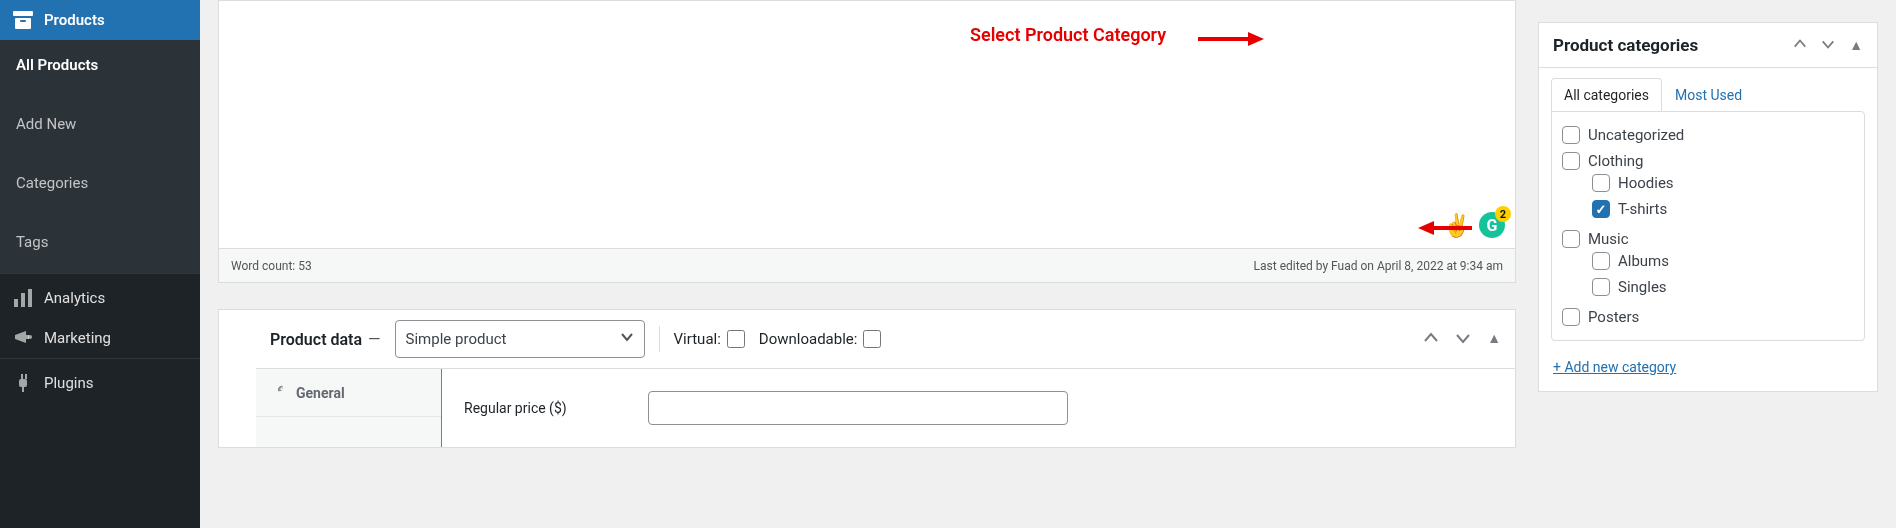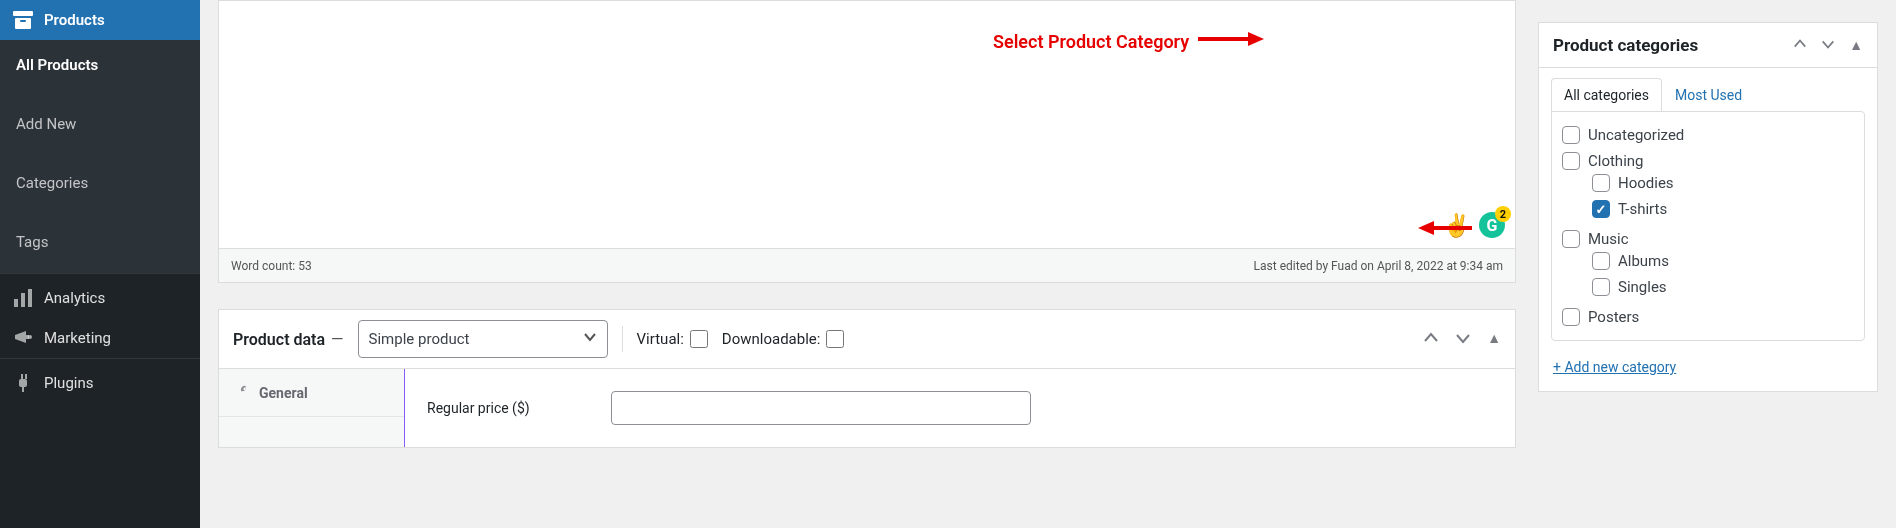--- a/index.html
+++ b/index.html
@@ -315,7 +315,7 @@
       </div>
     </div>
 
-    <div class="anno-text" style="left:793px; top:24px;margin-top:7px;">Select Product Category</div>
+    <div class="anno-text" style="left:770px; top:24px;">Select Product Category</div>
     <div class="arrow-right-red" style="left:998px; top:30px;">
       <svg width="66" height="18">
           <line x1="0" y1="9" x2="52" y2="9" stroke="#e60000" stroke-width="4"></line>

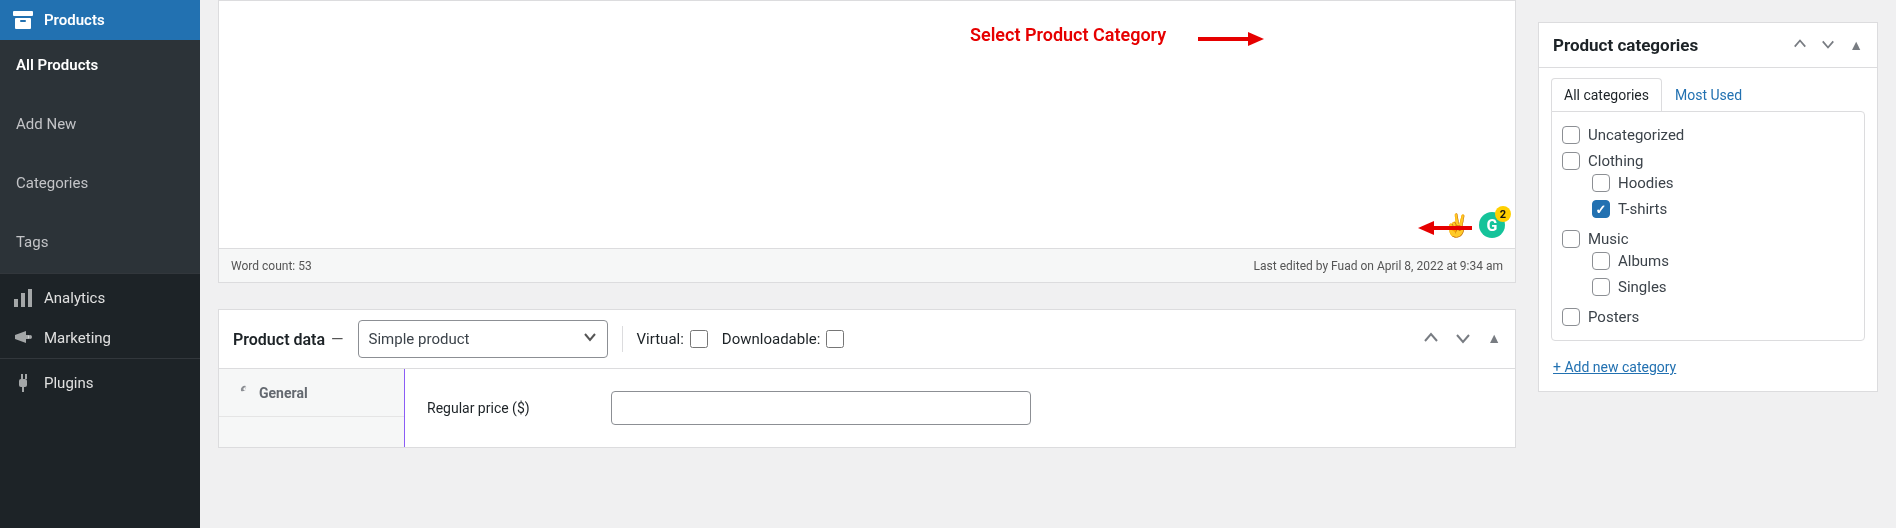--- a/index.html
+++ b/index.html
@@ -47,7 +47,7 @@
   .peace { font-size:22px; }
 
   
-  .product-data { margin-top:26px; }
+  .product-data { margin-top:26px;padding-left:37px; }
   .pd-head { display:flex; align-items:center; gap:14px; padding:10px 14px; border-bottom:1px solid #dcdcde; }
   .pd-head h3{ font-size:16px; font-weight:600; color:#1d2327; display:flex; align-items:center; gap:6px;}
   .pd-head h3 .dash{ color:#555; font-weight:400;}

